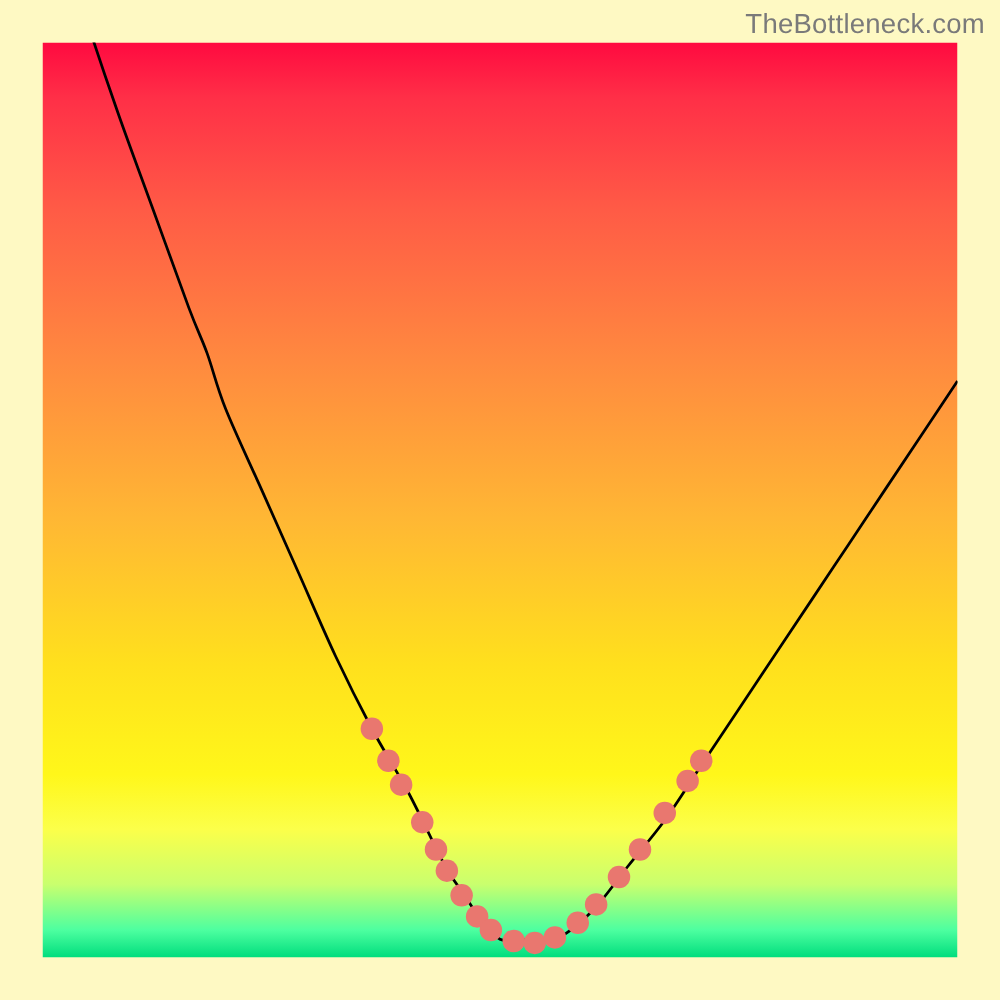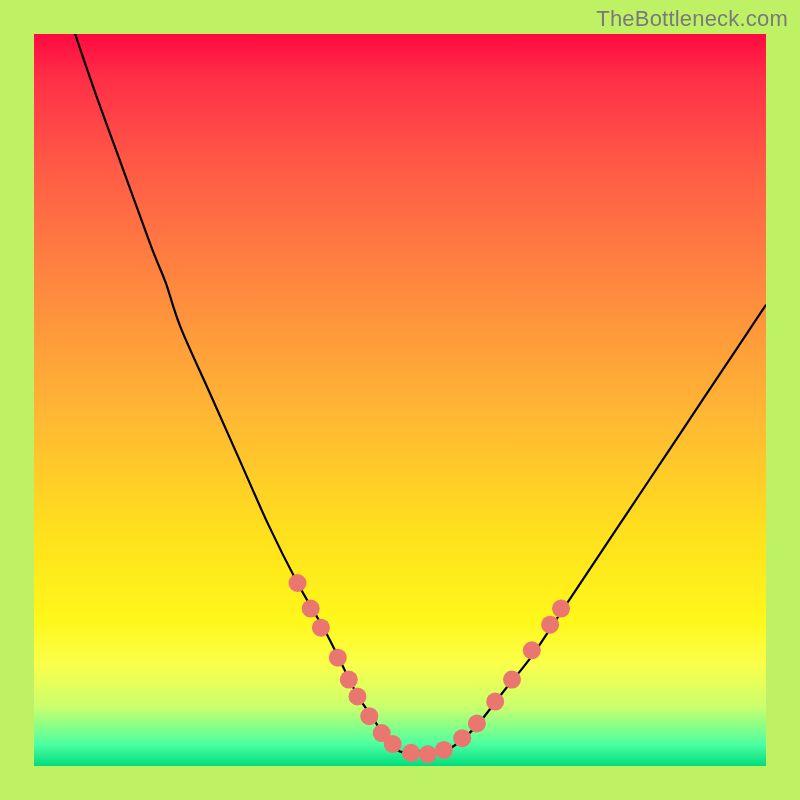--- a/index.html
+++ b/index.html
@@ -17,7 +17,7 @@
     left: 0;
     width: 800px;
     height: 800px;
-    background: #bef264;
+    background: #fef9c3;
   }
   .plot-area {
     position: absolute;

